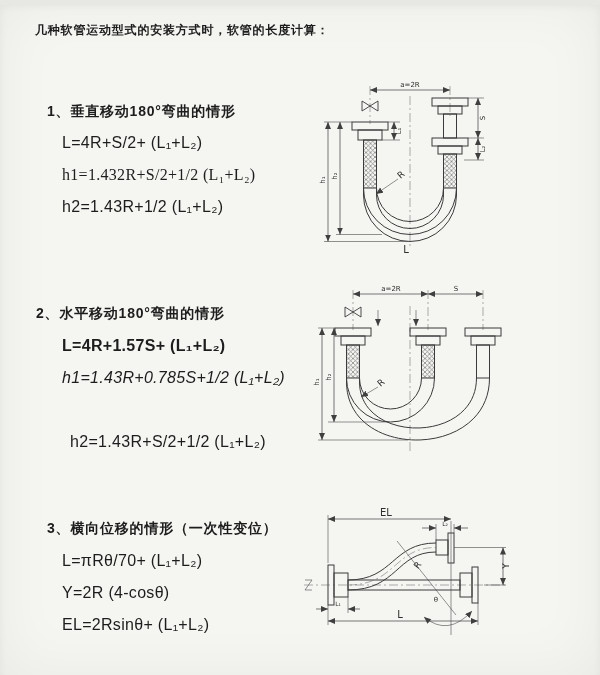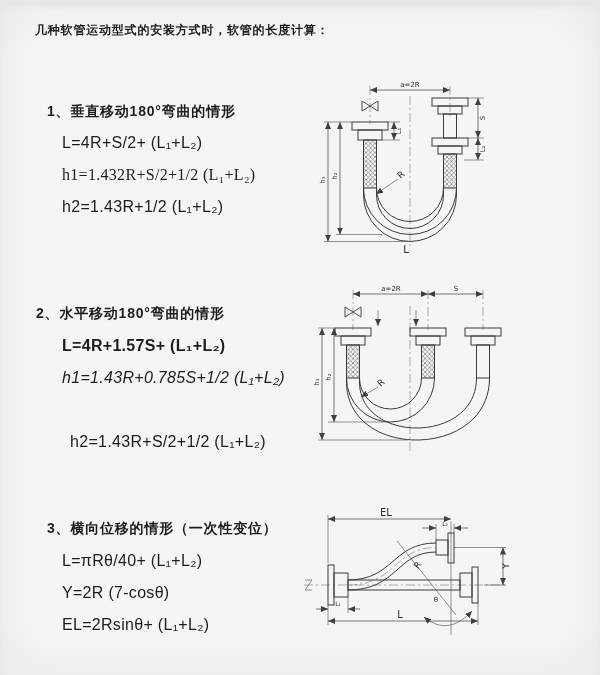--- a/index.html
+++ b/index.html
@@ -46,7 +46,7 @@
 <div class="abs formula" id="s2-f2">h2=1.43R+S/2+1/2 (L₁+L₂)</div>
 
 <div class="abs head" id="s3-head">3、横向位移的情形（一次性变位）</div>
-<div class="abs formula" id="s3-f0">L=πRθ/40+ (L₁+L₂)</div>
+<div class="abs formula" id="s3-f0">L=πRθ/70+ (L₁+L₂)</div>
 <div class="abs formula" id="s3-f1">Y=2R (7-cosθ)</div>
 <div class="abs formula" id="s3-f2">EL=2Rsinθ+ (L₁+L₂)</div>
 

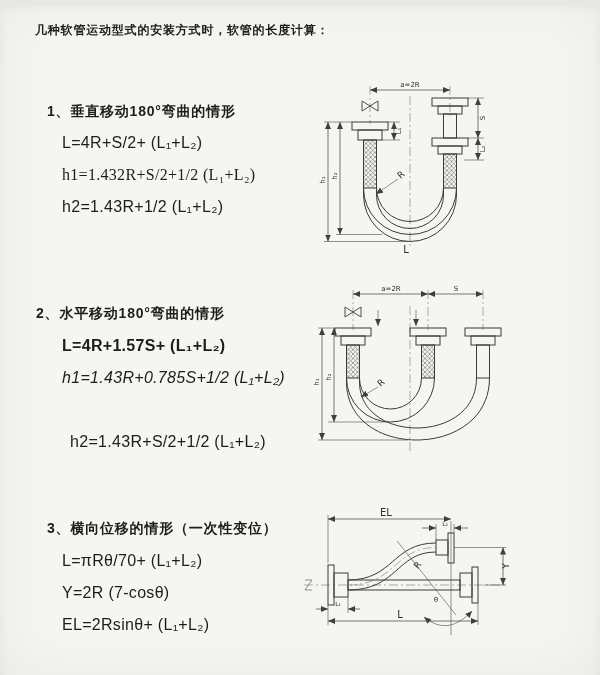--- a/index.html
+++ b/index.html
@@ -47,7 +47,7 @@
 
 <div class="abs head" id="s3-head">3、横向位移的情形（一次性变位）</div>
 <div class="abs formula" id="s3-f0">L=πRθ/70+ (L₁+L₂)</div>
-<div class="abs formula" id="s3-f1">Y=2R (7-cosθ)</div>
+<div class="abs formula" id="s3-f1">Y=2R (4-cosθ)</div>
 <div class="abs formula" id="s3-f2">EL=2Rsinθ+ (L₁+L₂)</div>
 
 <svg class="abs" id="d1" width="270" height="180" viewBox="0 0 270 180">

